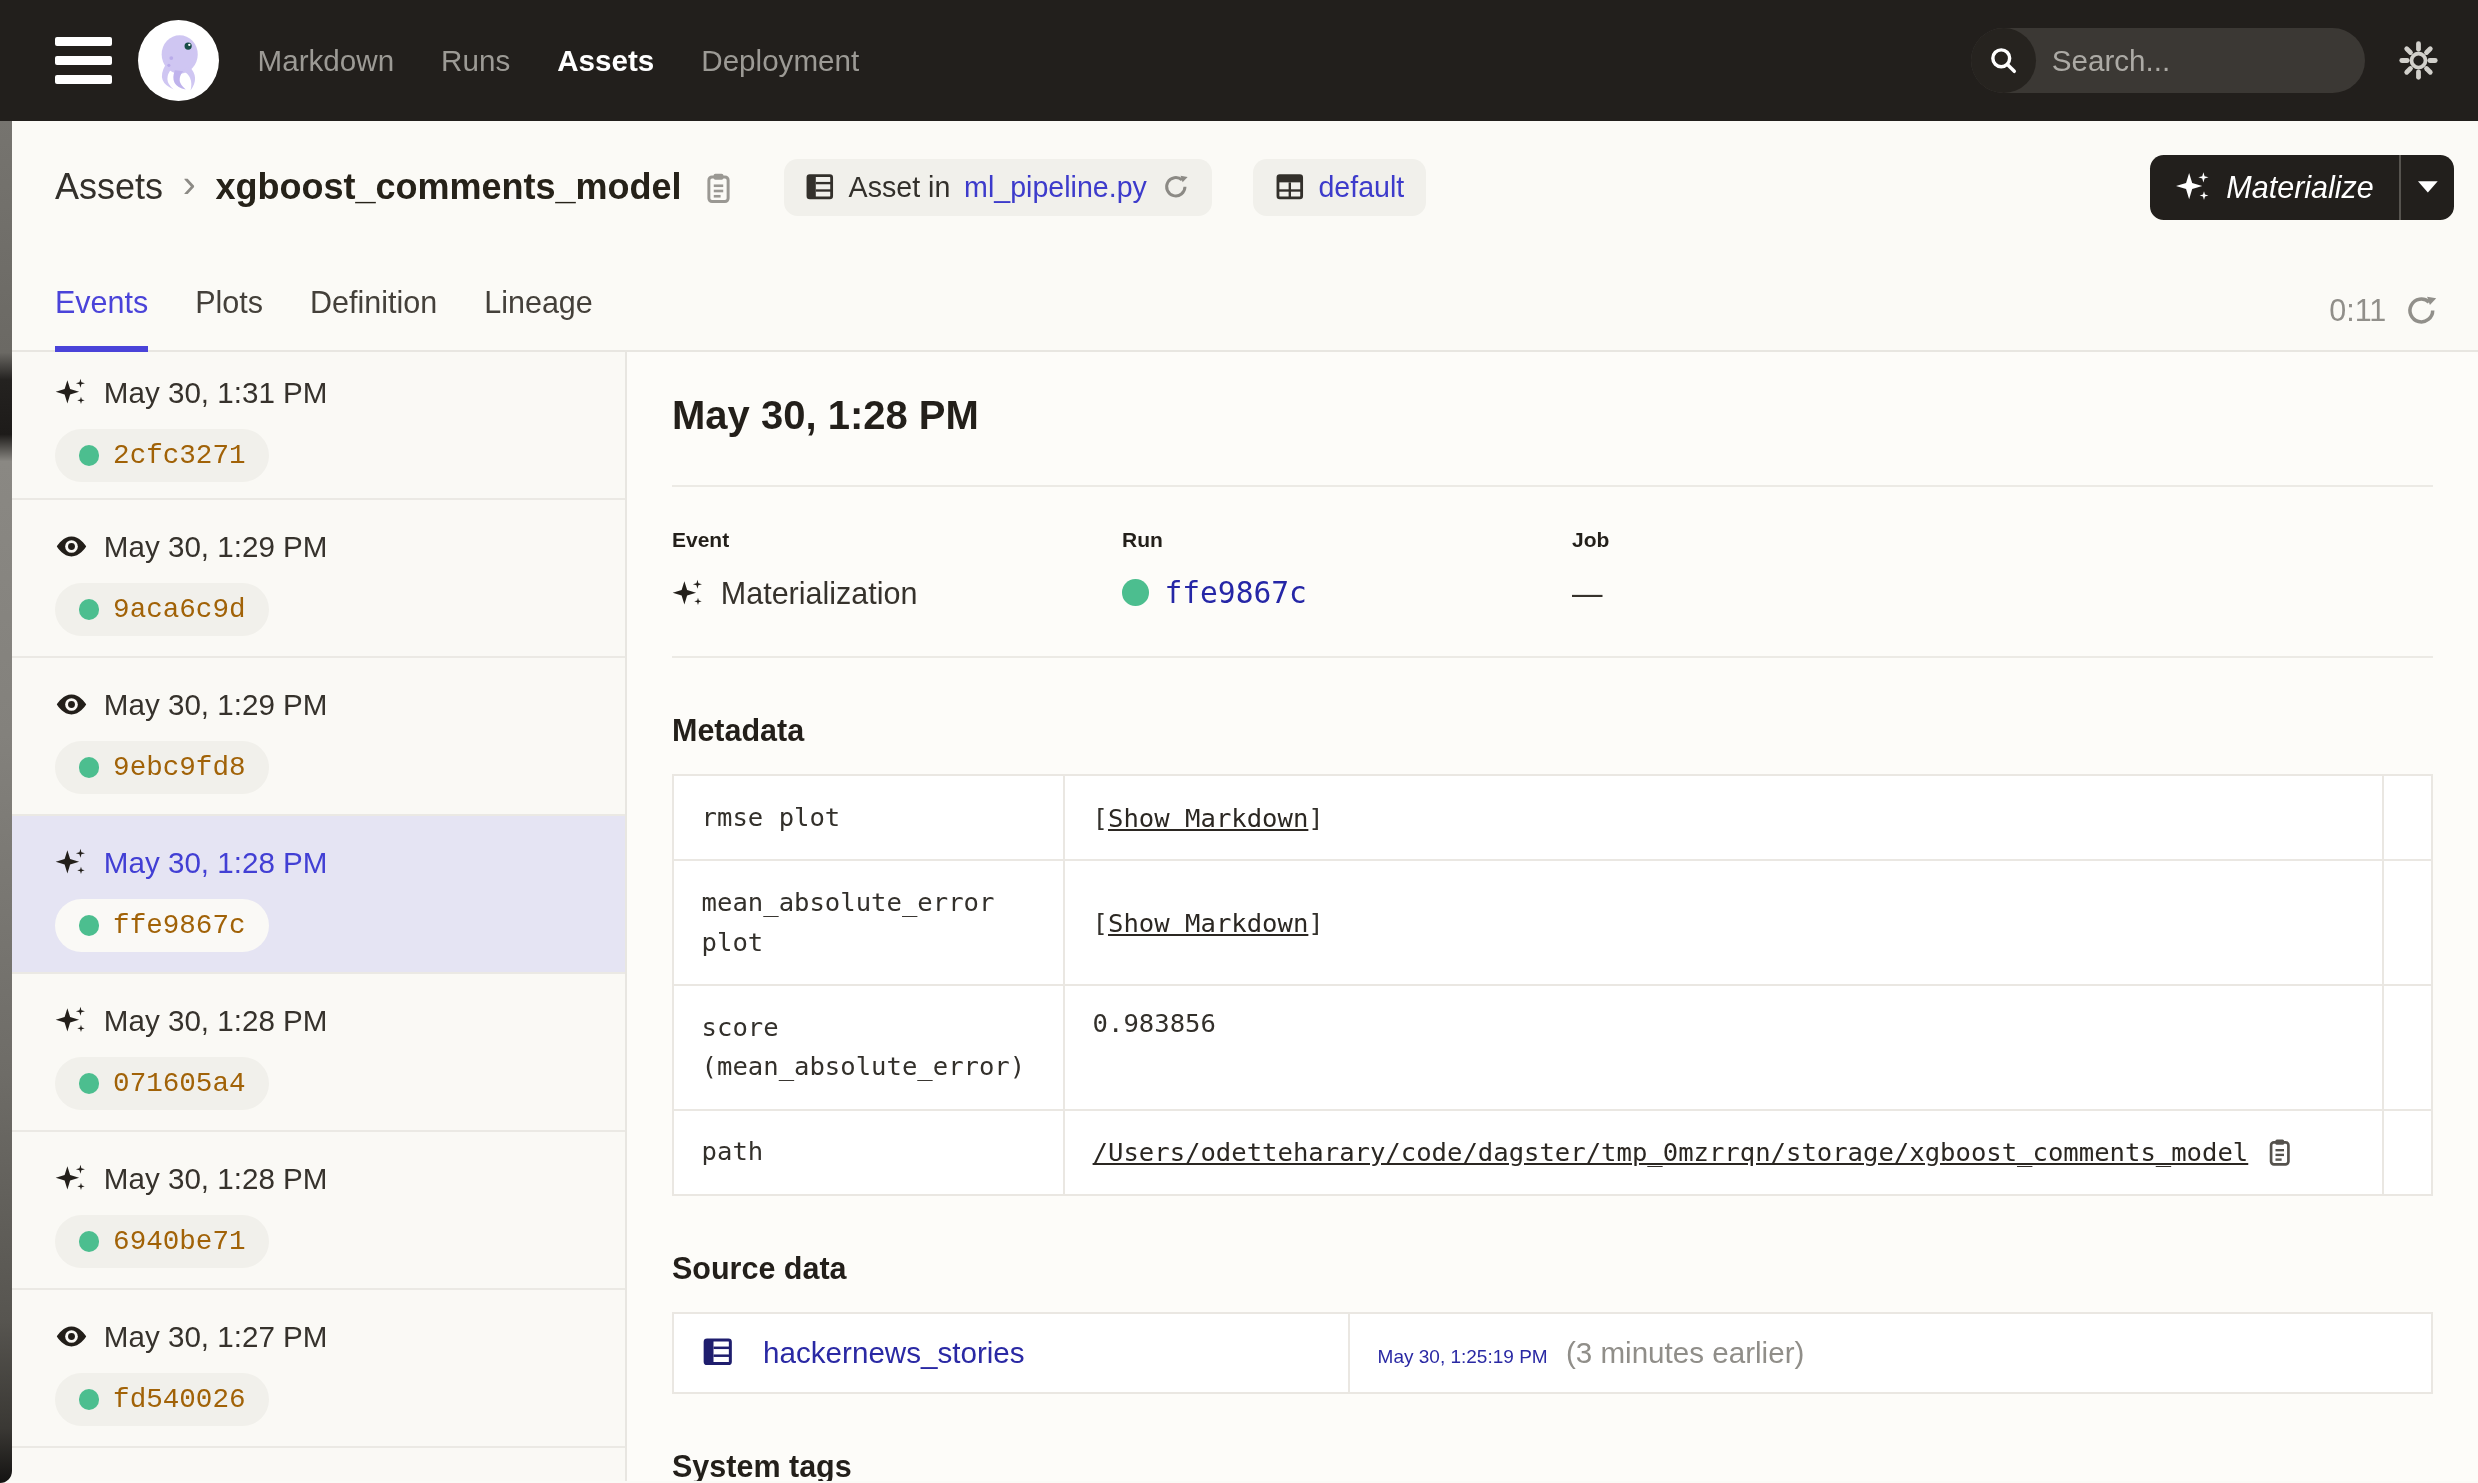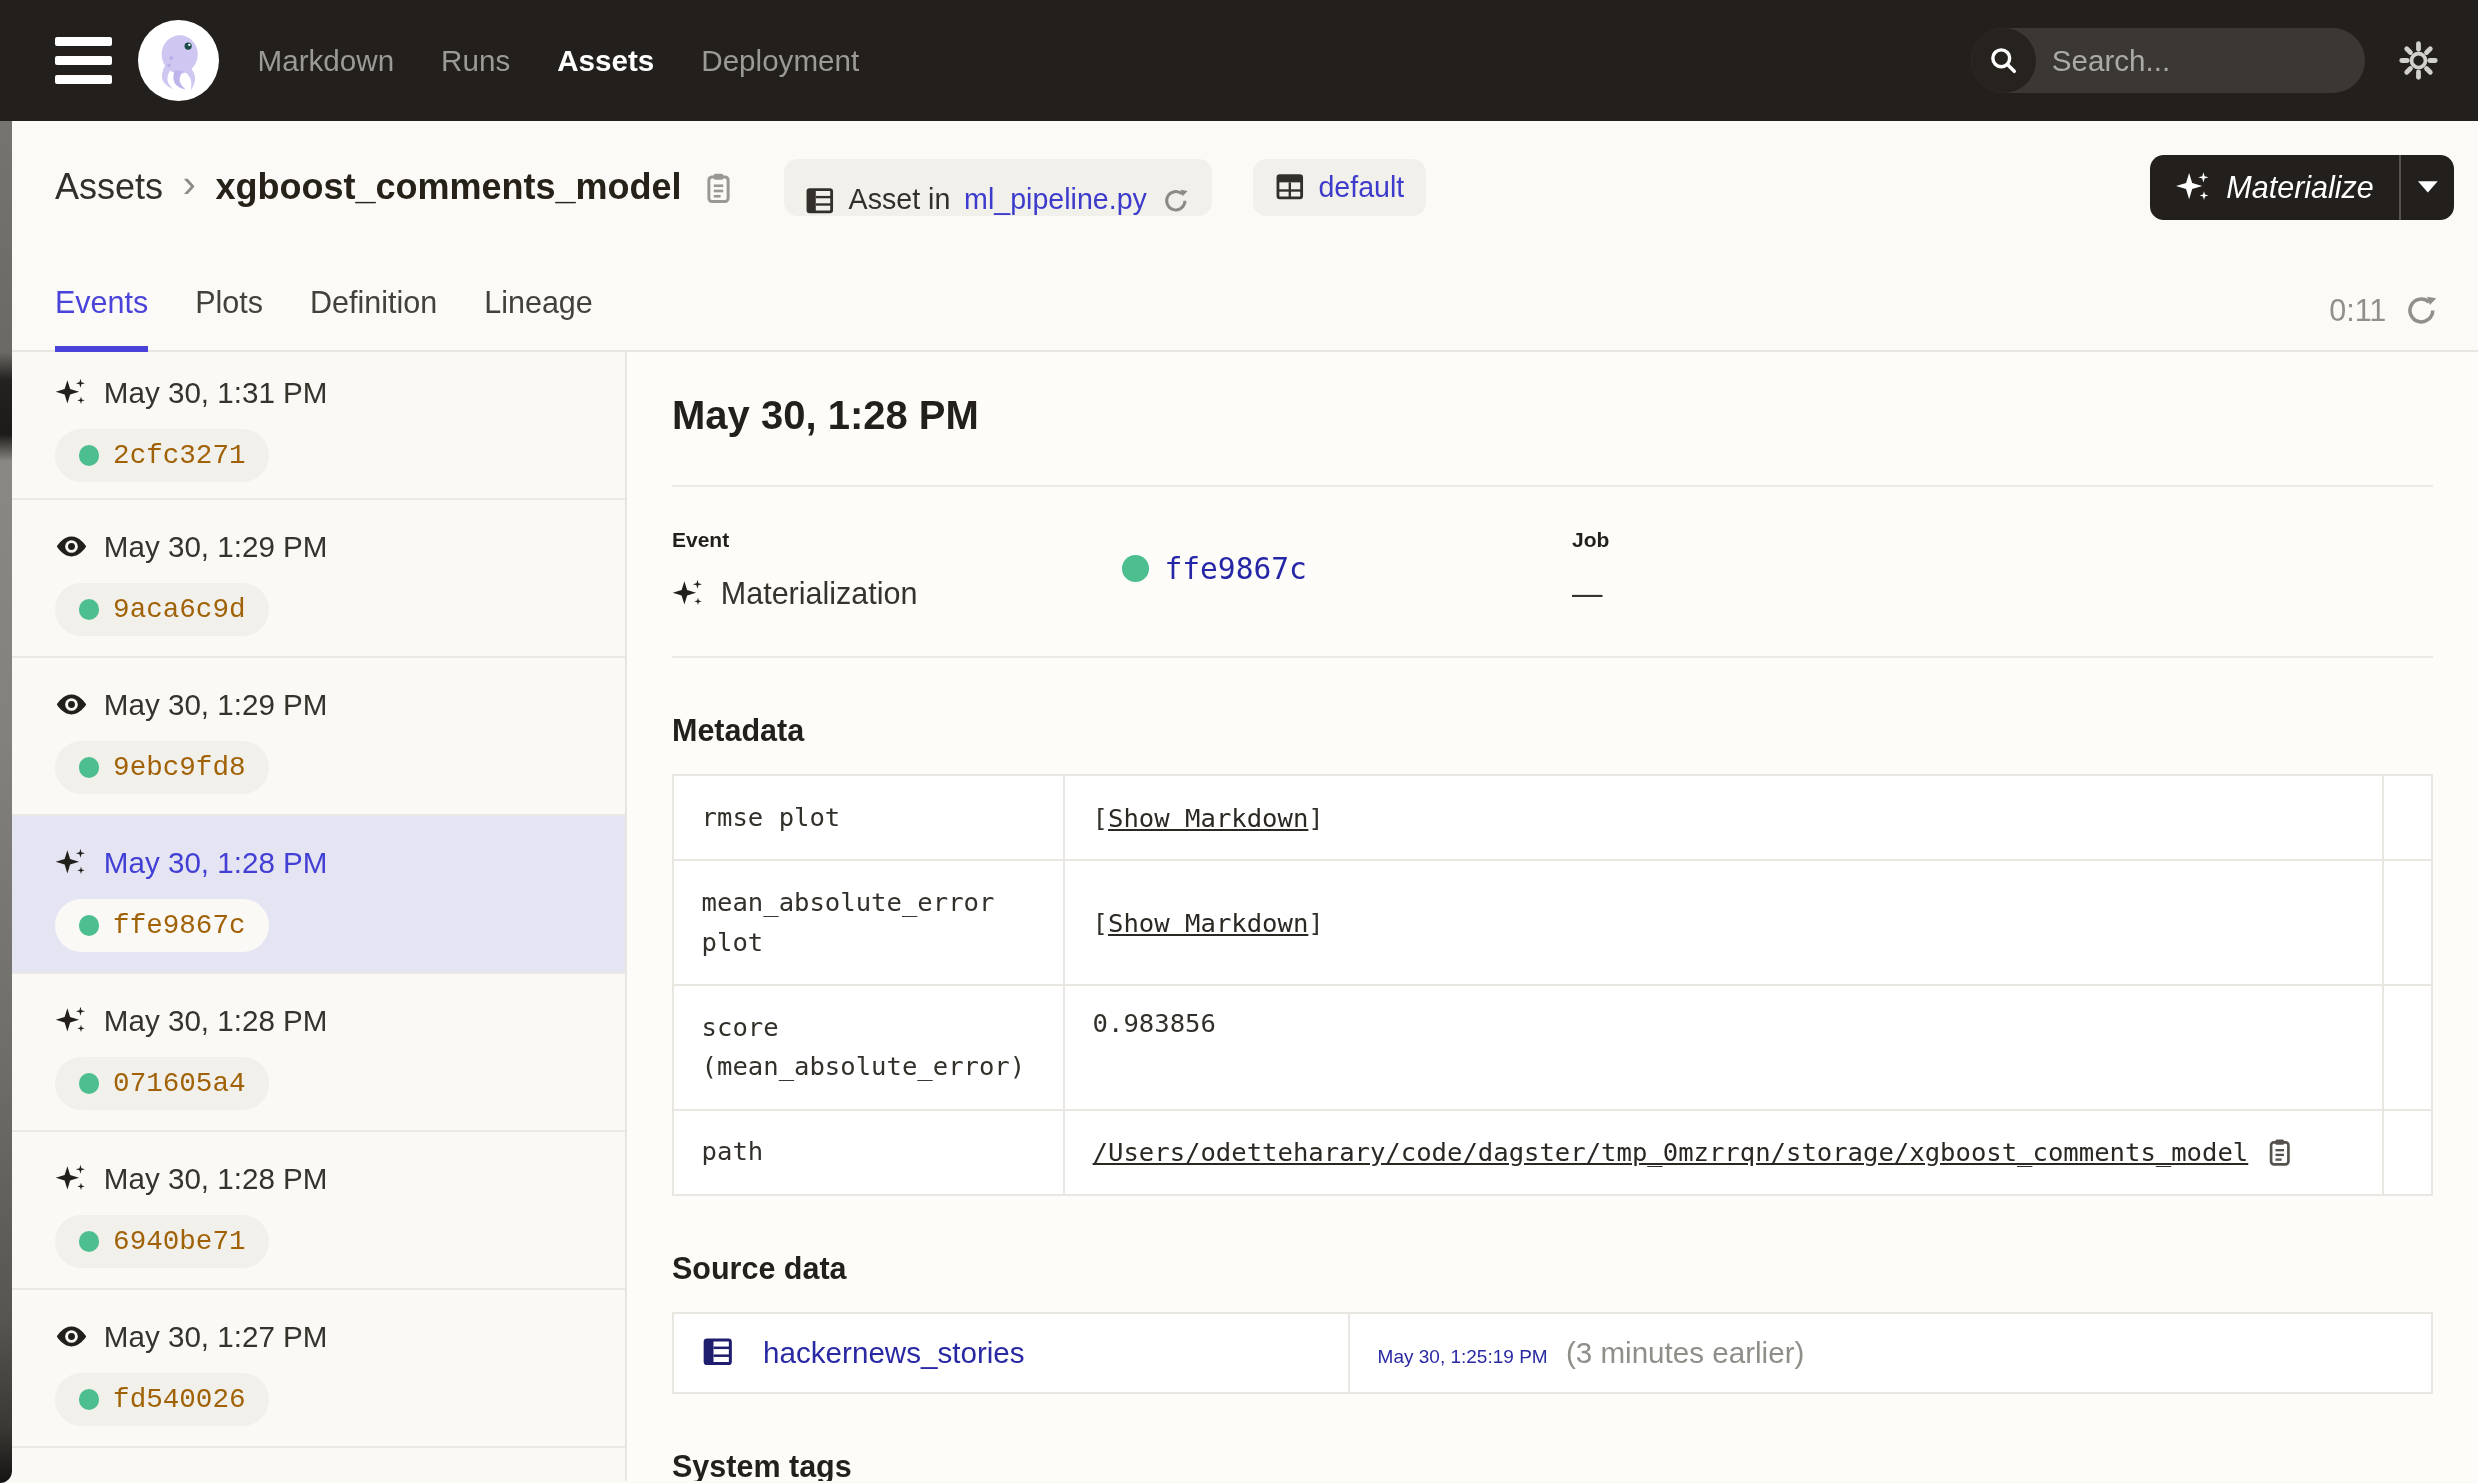--- a/index.html
+++ b/index.html
@@ -169,7 +169,7 @@
           <line x1="7.3" y1="15" x2="11.2" y2="15" stroke="#9A9893" stroke-width="1.5"></line>
         </svg>
       </span>
-      <div class="pill pill-def" style="margin-left:27.6px;align-items:flex-end;">
+      <div class="pill pill-def" style="margin-left:27.6px;">
         <span class="icon">
           <svg width="29.6" height="29.6" viewBox="0 0 20 20">
             <rect x="2" y="2.5" width="16" height="15" rx="1.2" fill="none" stroke="#33302B" stroke-width="1.9"></rect>

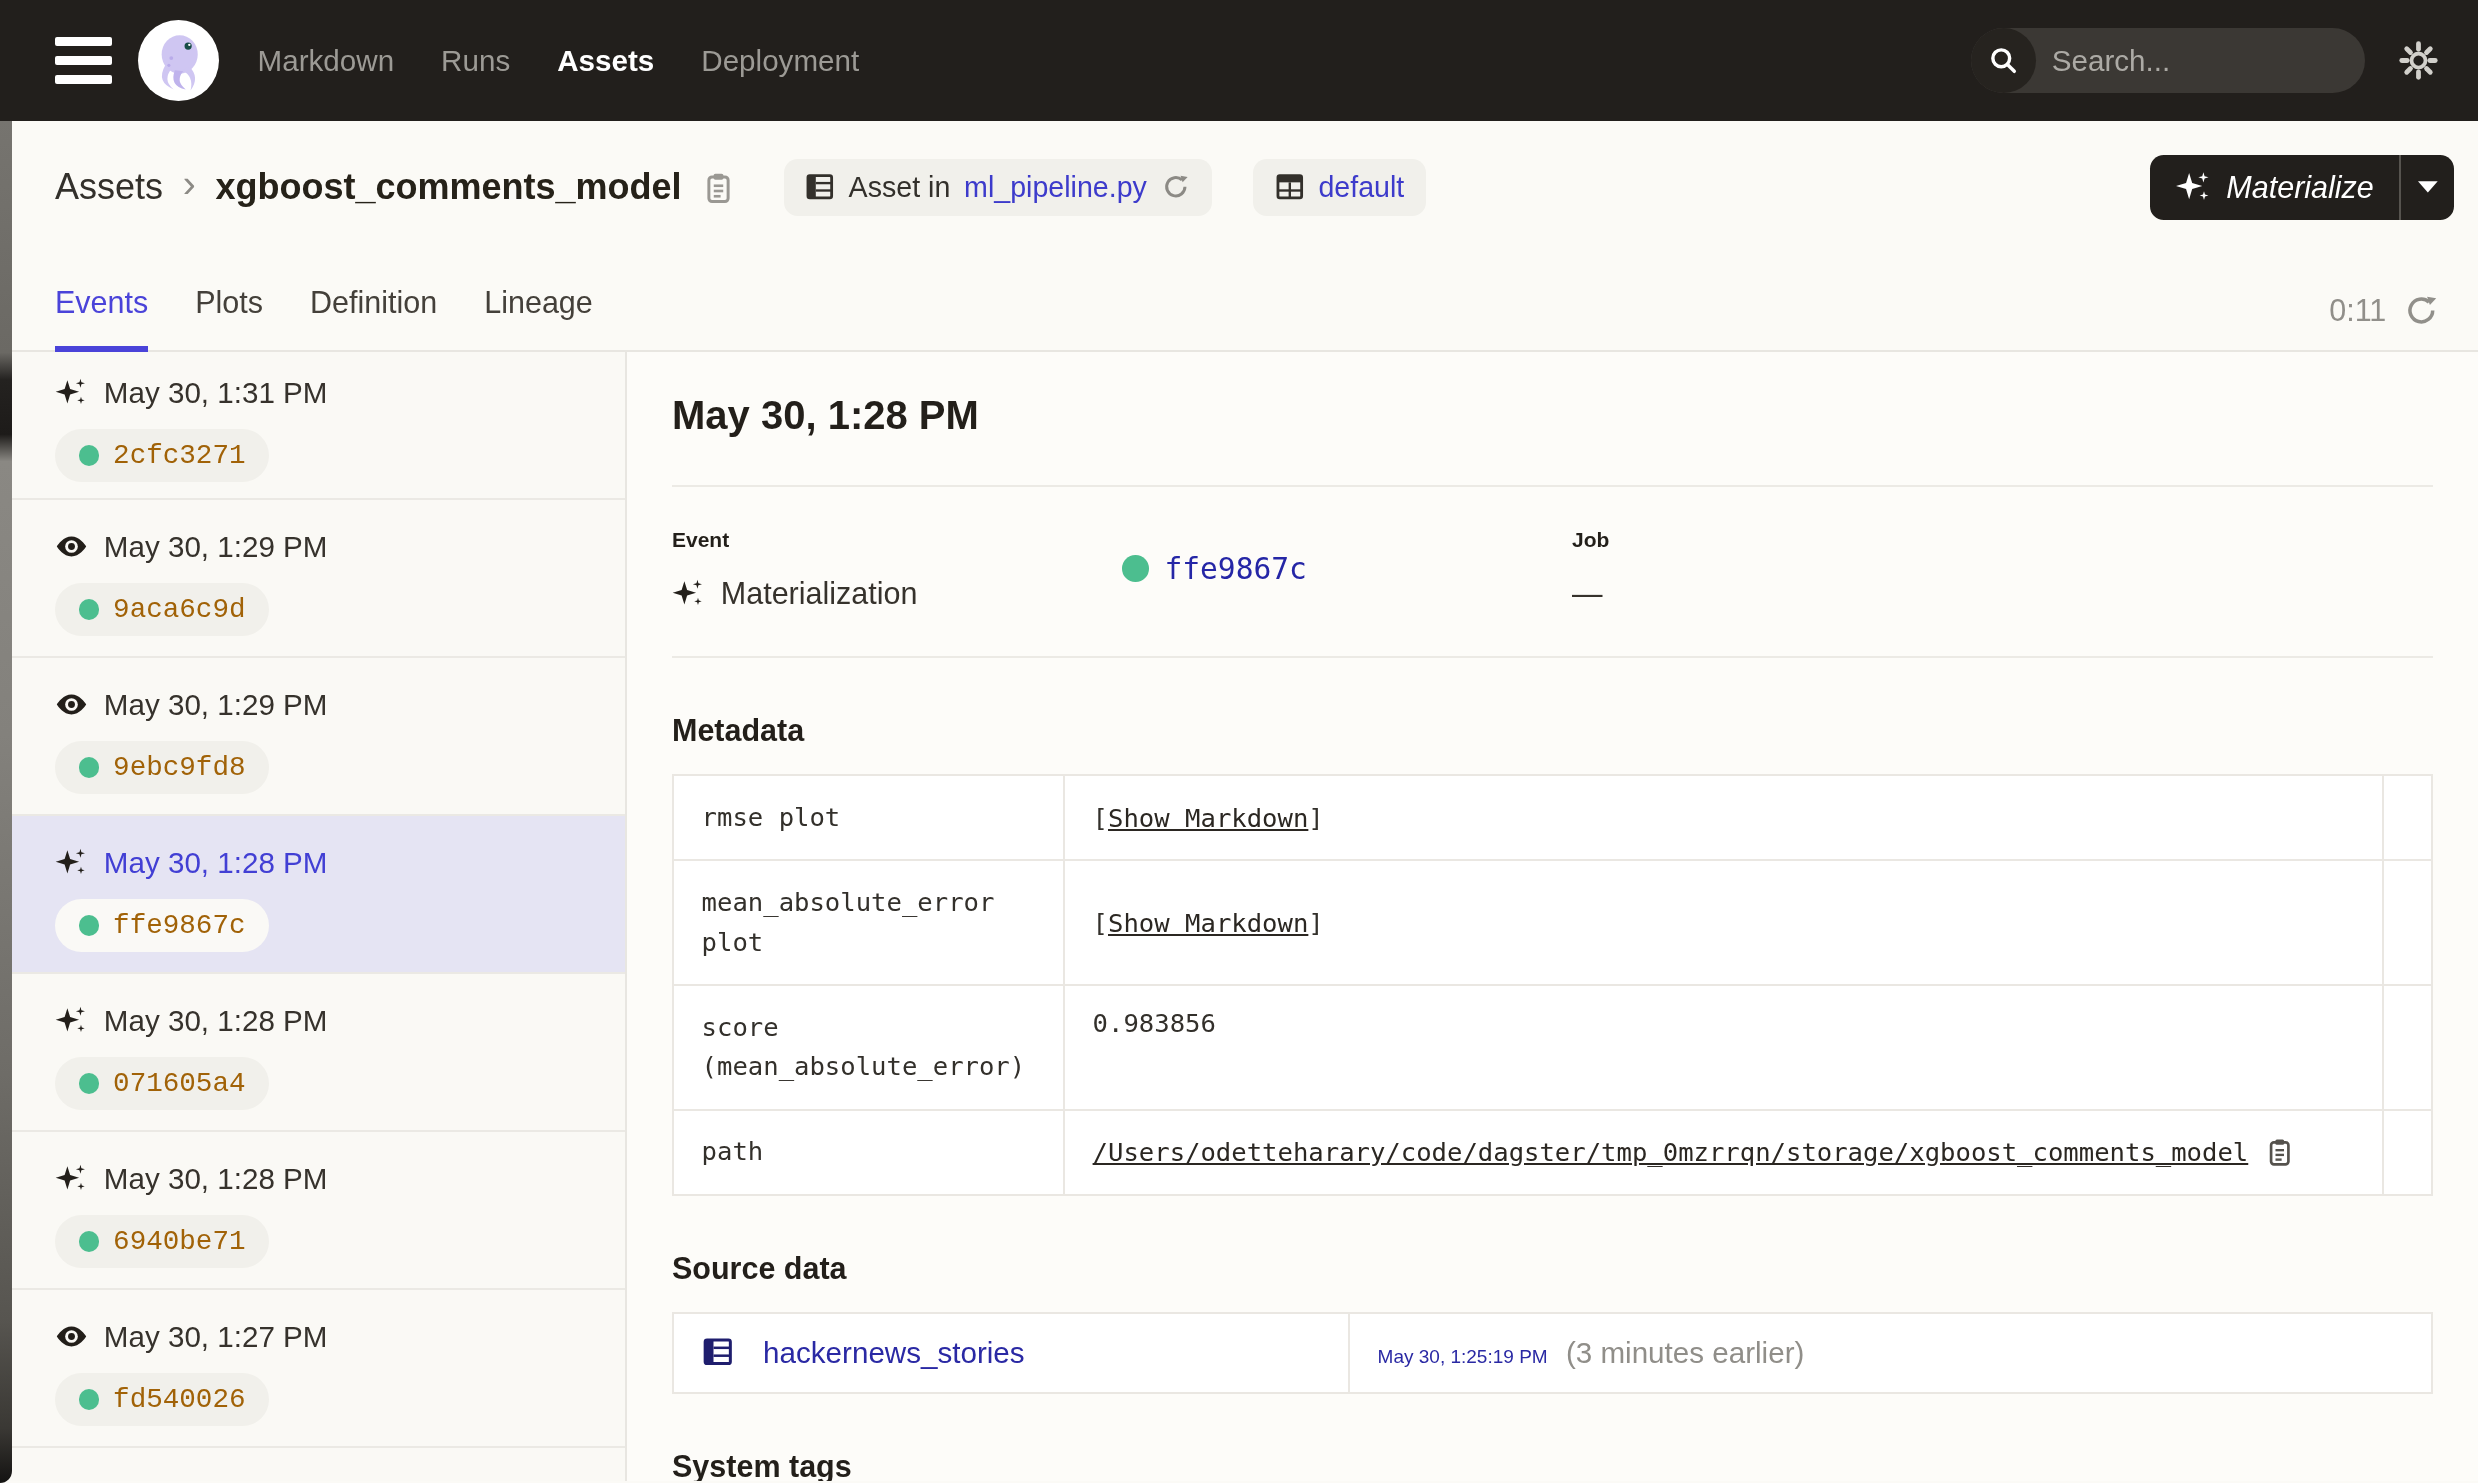--- a/index.html
+++ b/index.html
@@ -380,6 +380,7 @@
           </div>
         </div>
         <div>
+          <div class="erj-label">Run</div>
           <div class="erj-value">
             <span class="run-dot"></span>
             <a class="run-link">ffe9867c</a>

